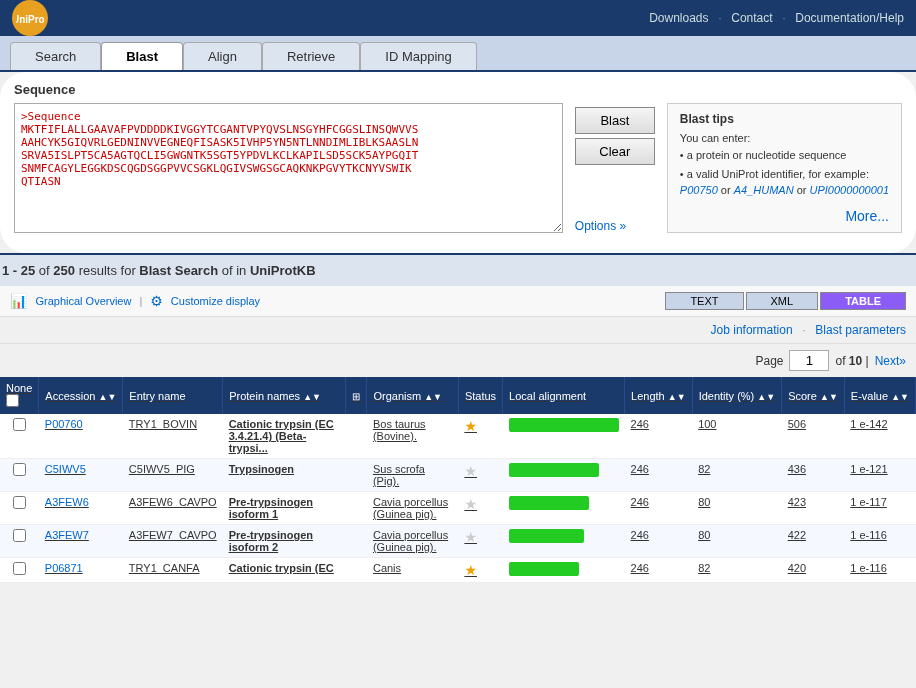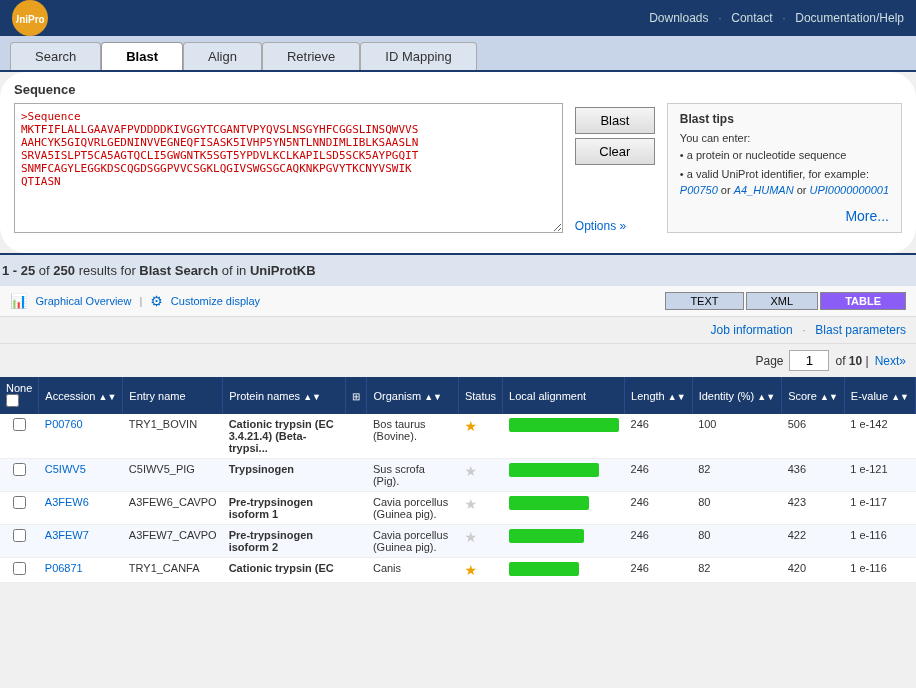--- a/index.html
+++ b/index.html
@@ -163,6 +163,7 @@
       width: 100%;
       border-collapse: collapse;
       font-size: 11px;
+      text-decoration: underline;
     }
     .results-table th {
       background: #1a3a6b;

